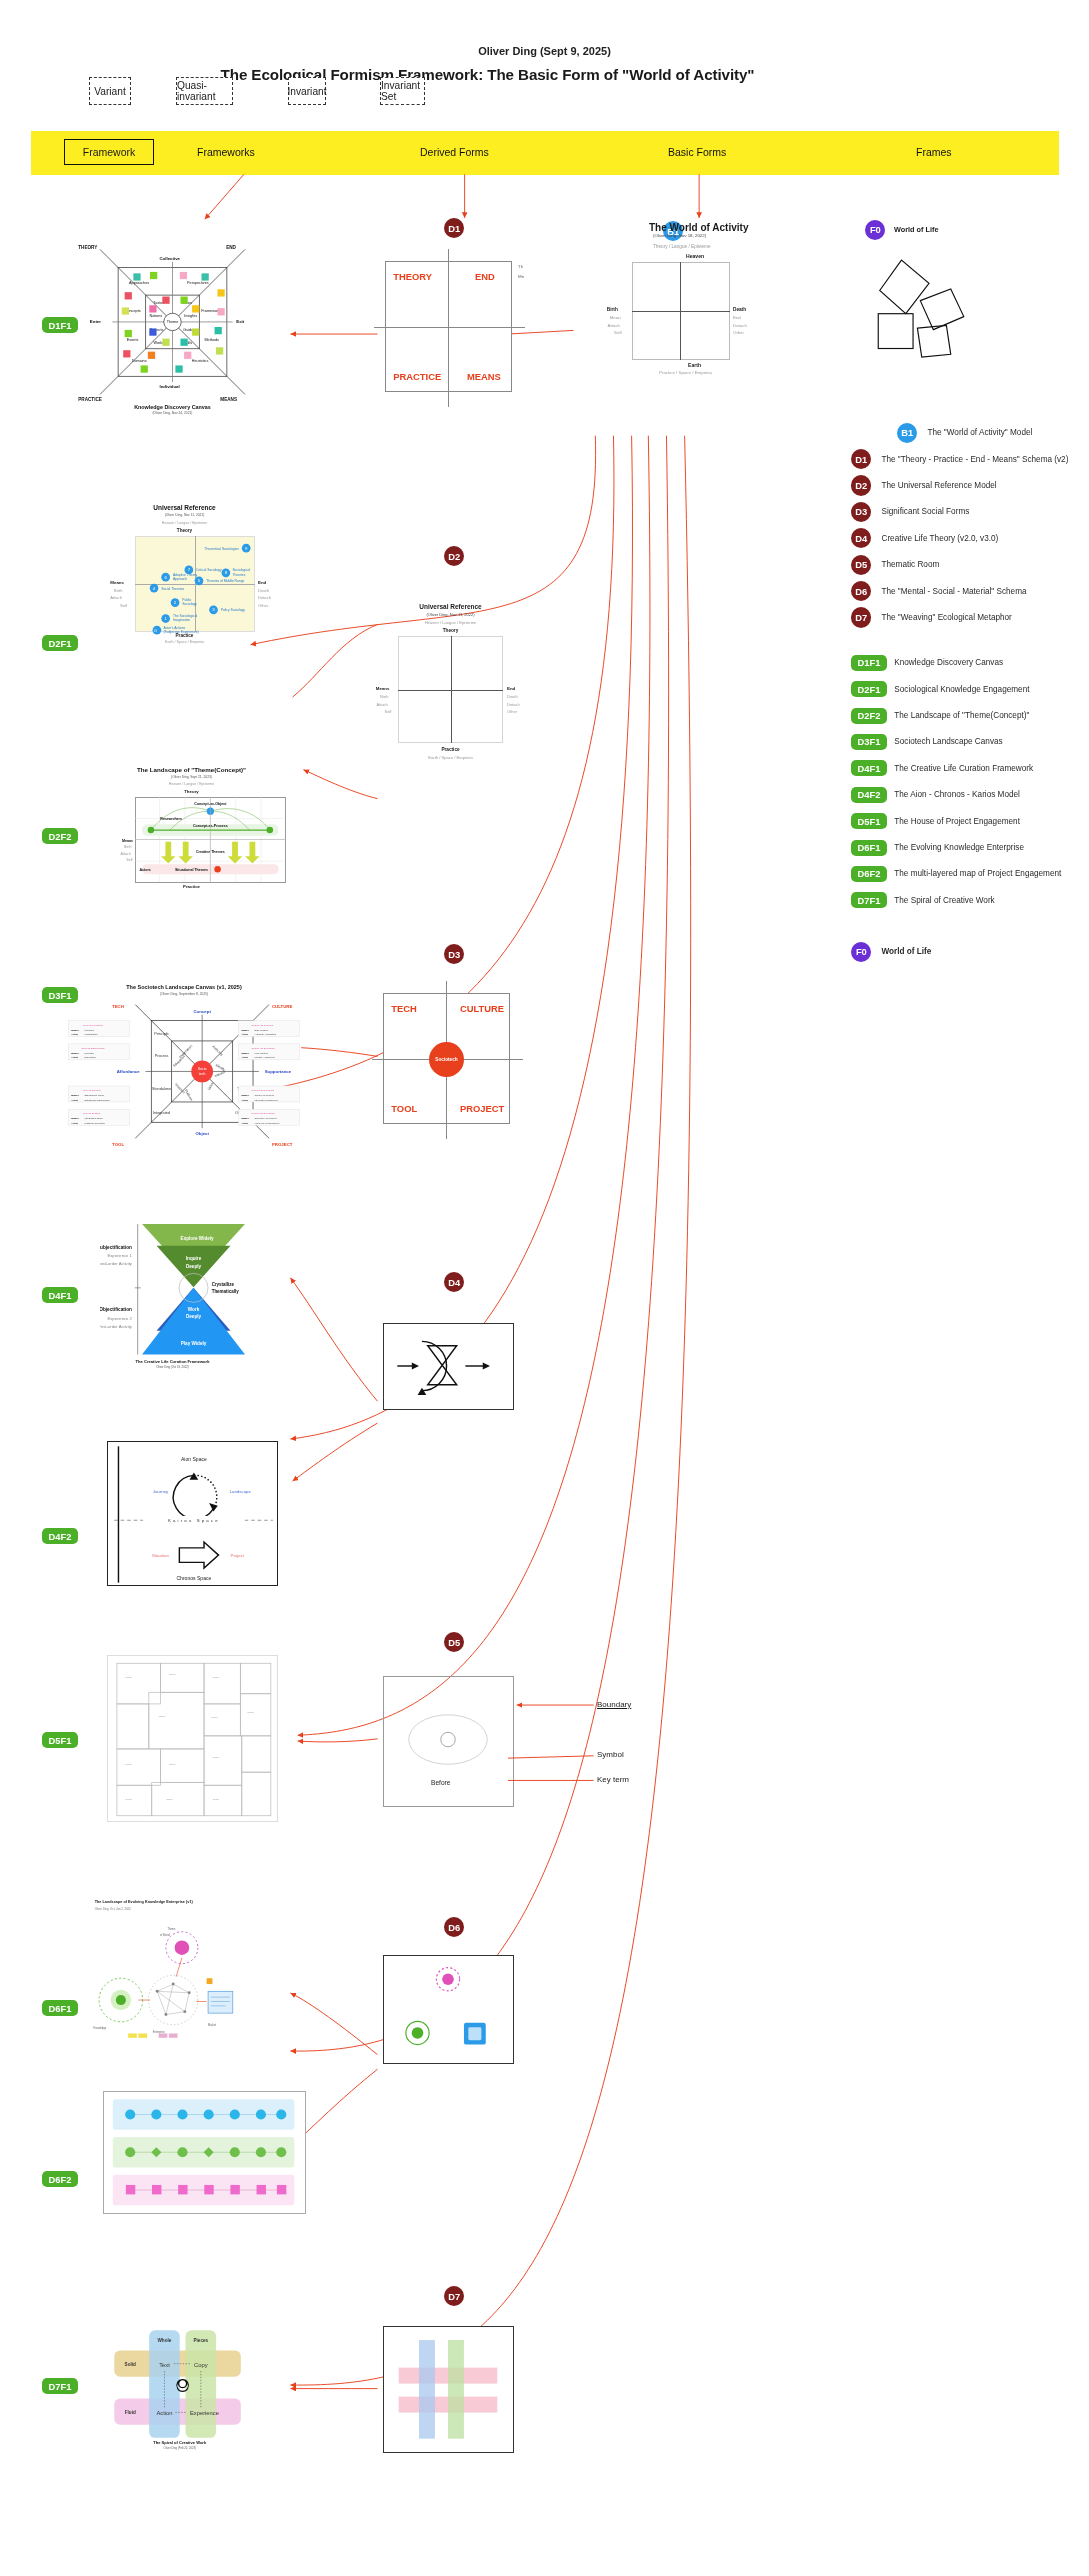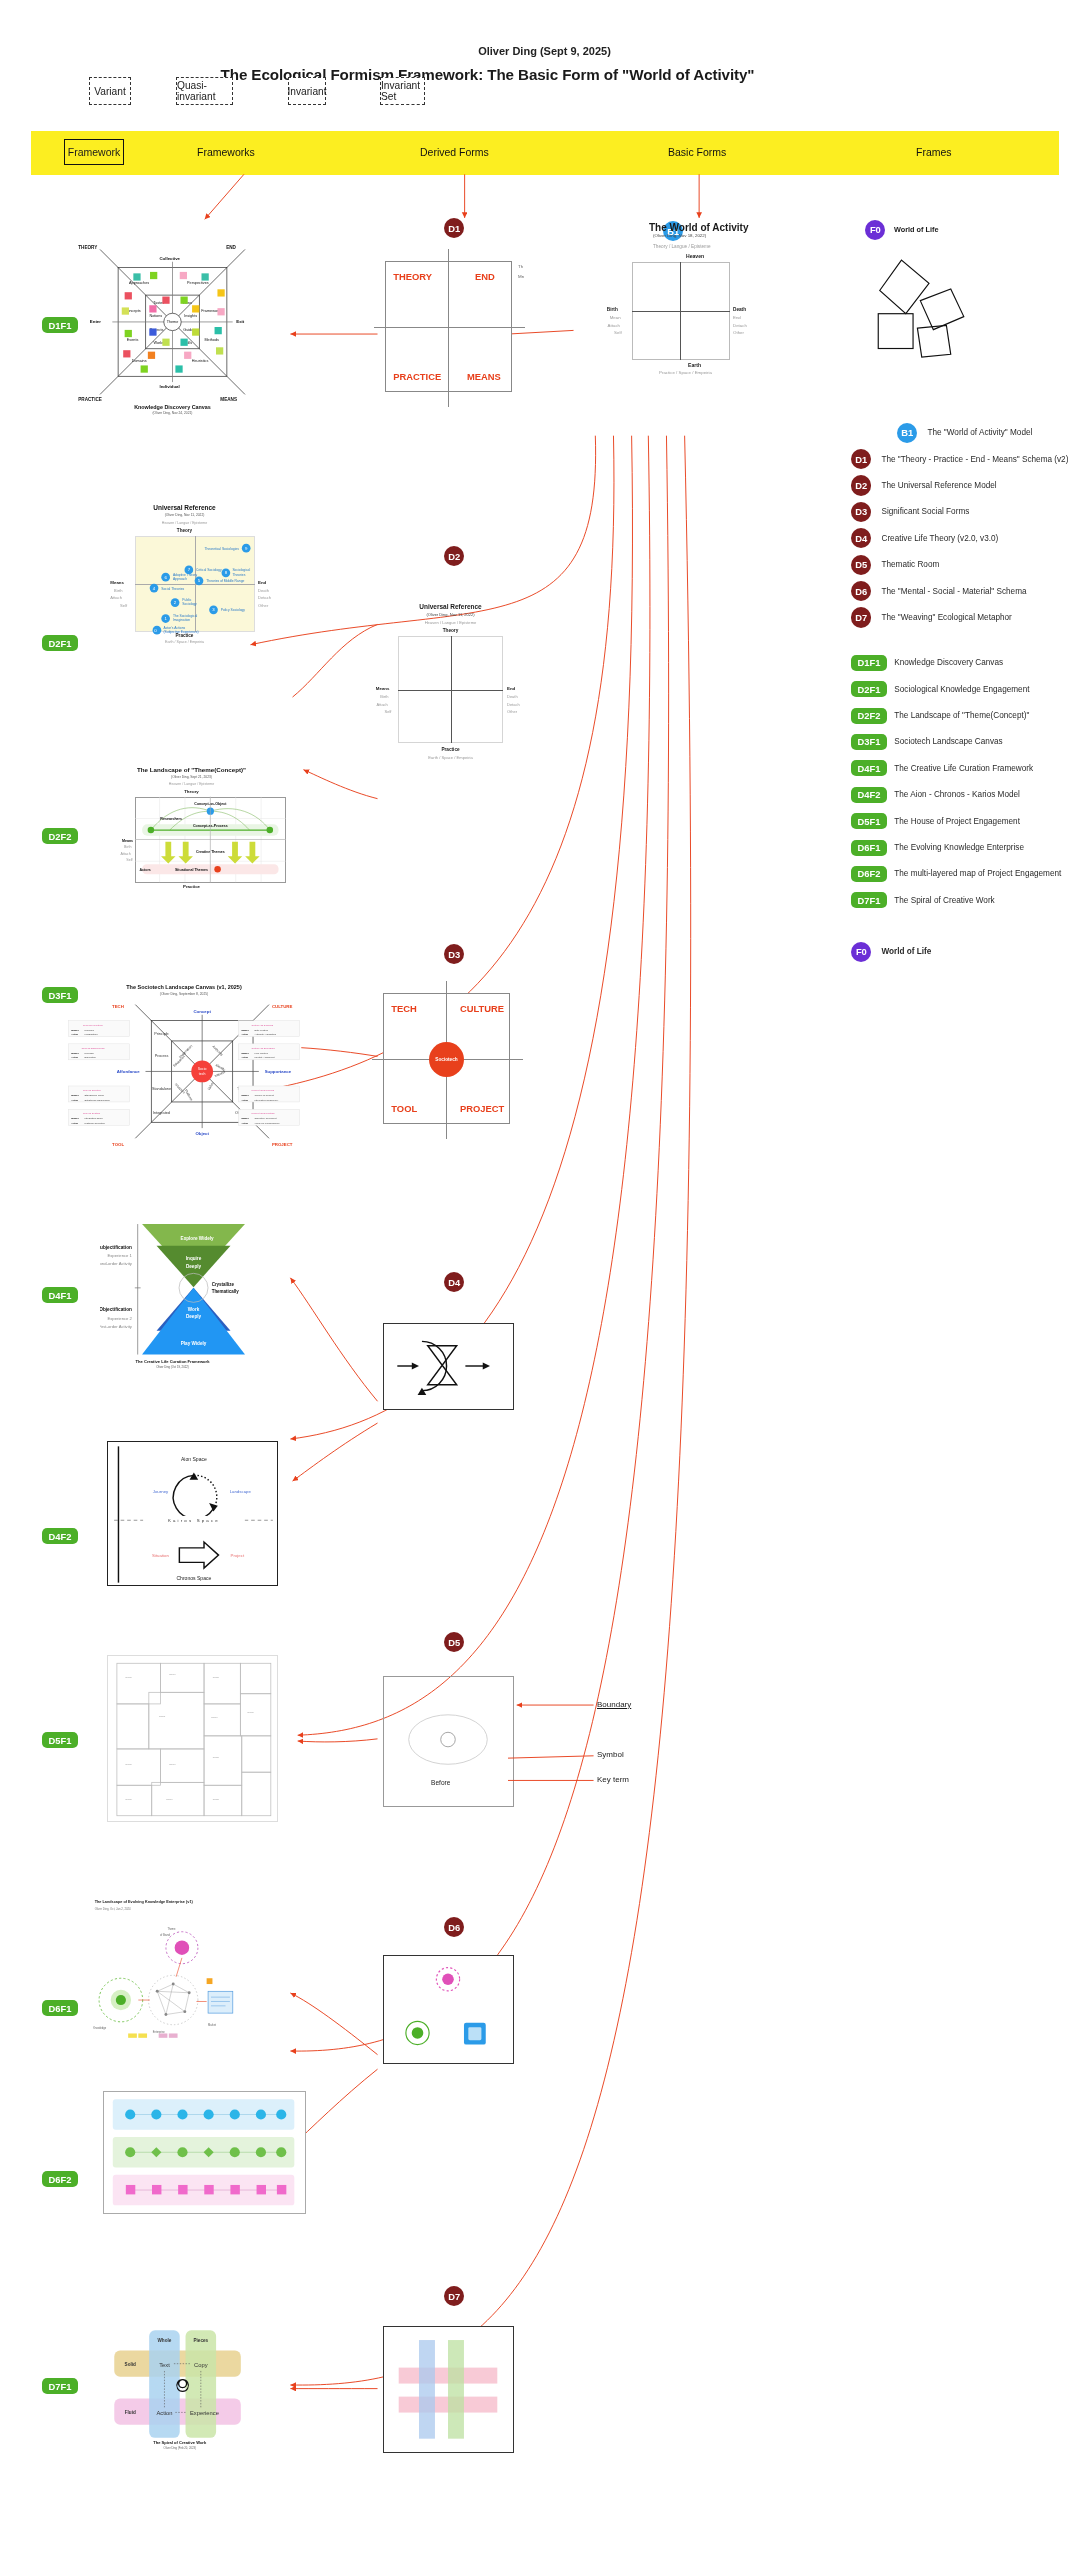--- a/index.html
+++ b/index.html
@@ -38,7 +38,7 @@
     font-size:10.5px; color:#111;
   }
   #band-framework {
-    left:64px; width:60px; height:26px; top:139px;
+    left:64px; width:90px; height:26px; top:139px;
     border:1.5px solid #111; background:#FCEE21;
     display:flex; align-items:center; justify-content:center;
     font-size:10.5px;

